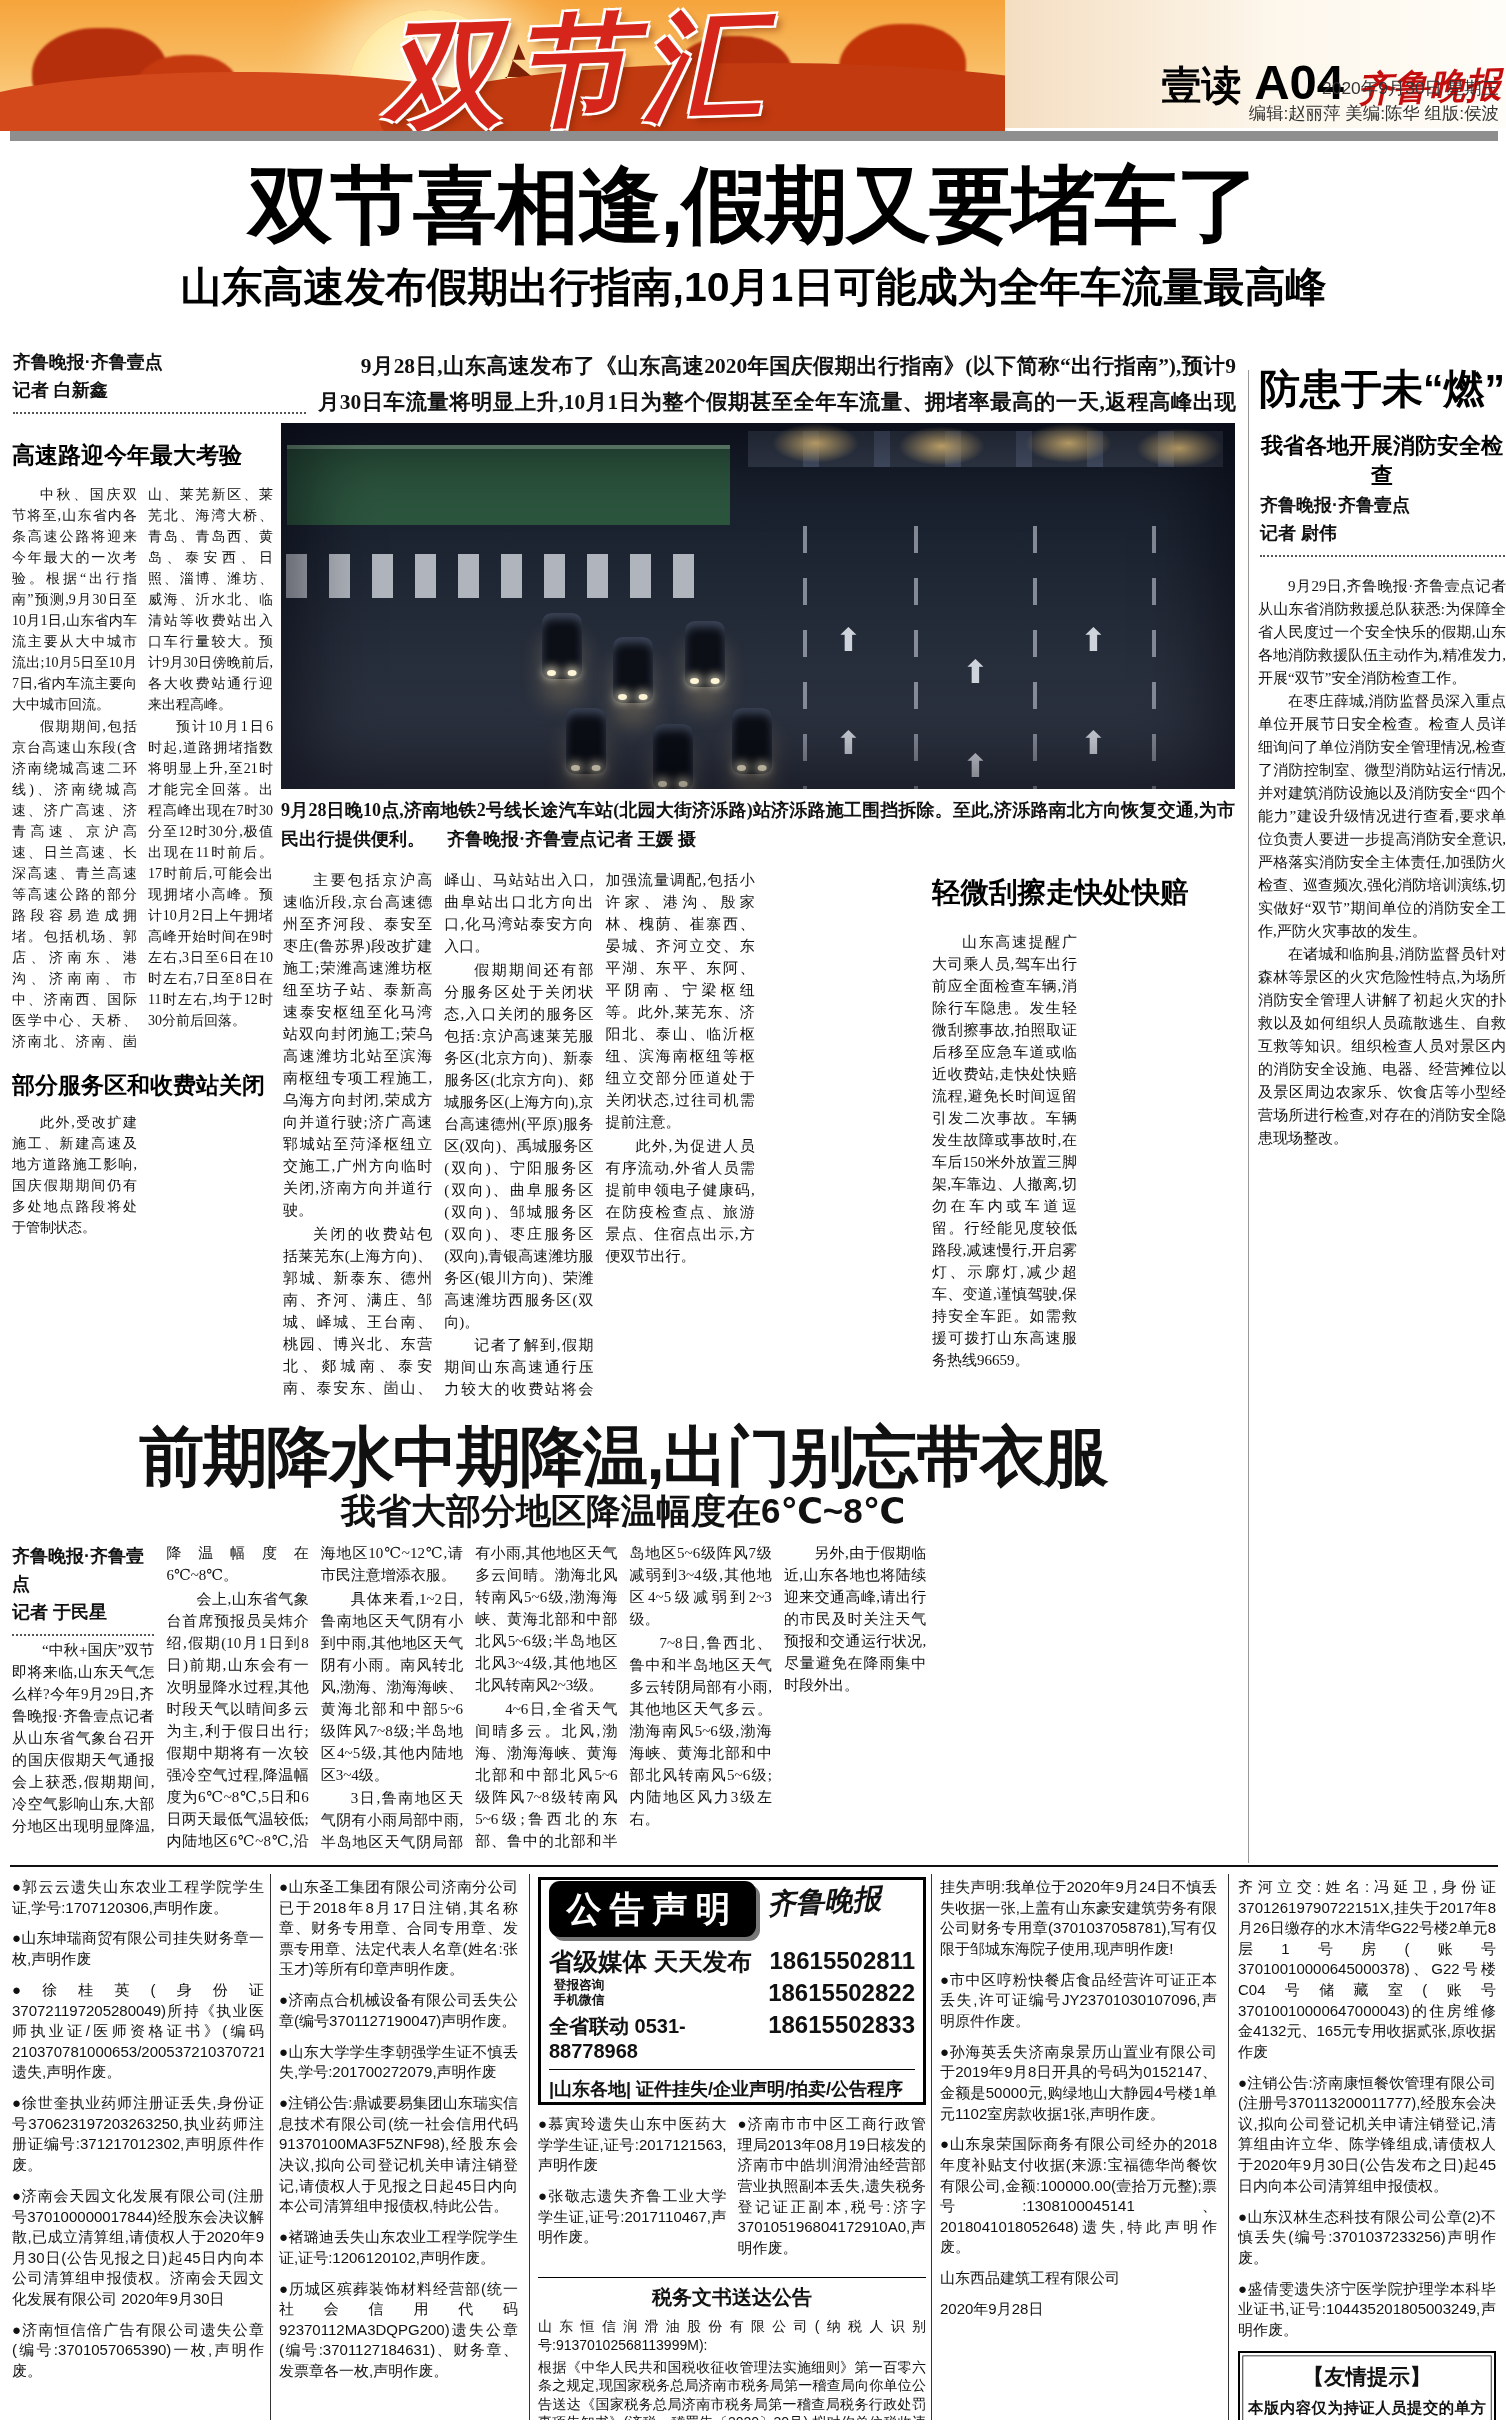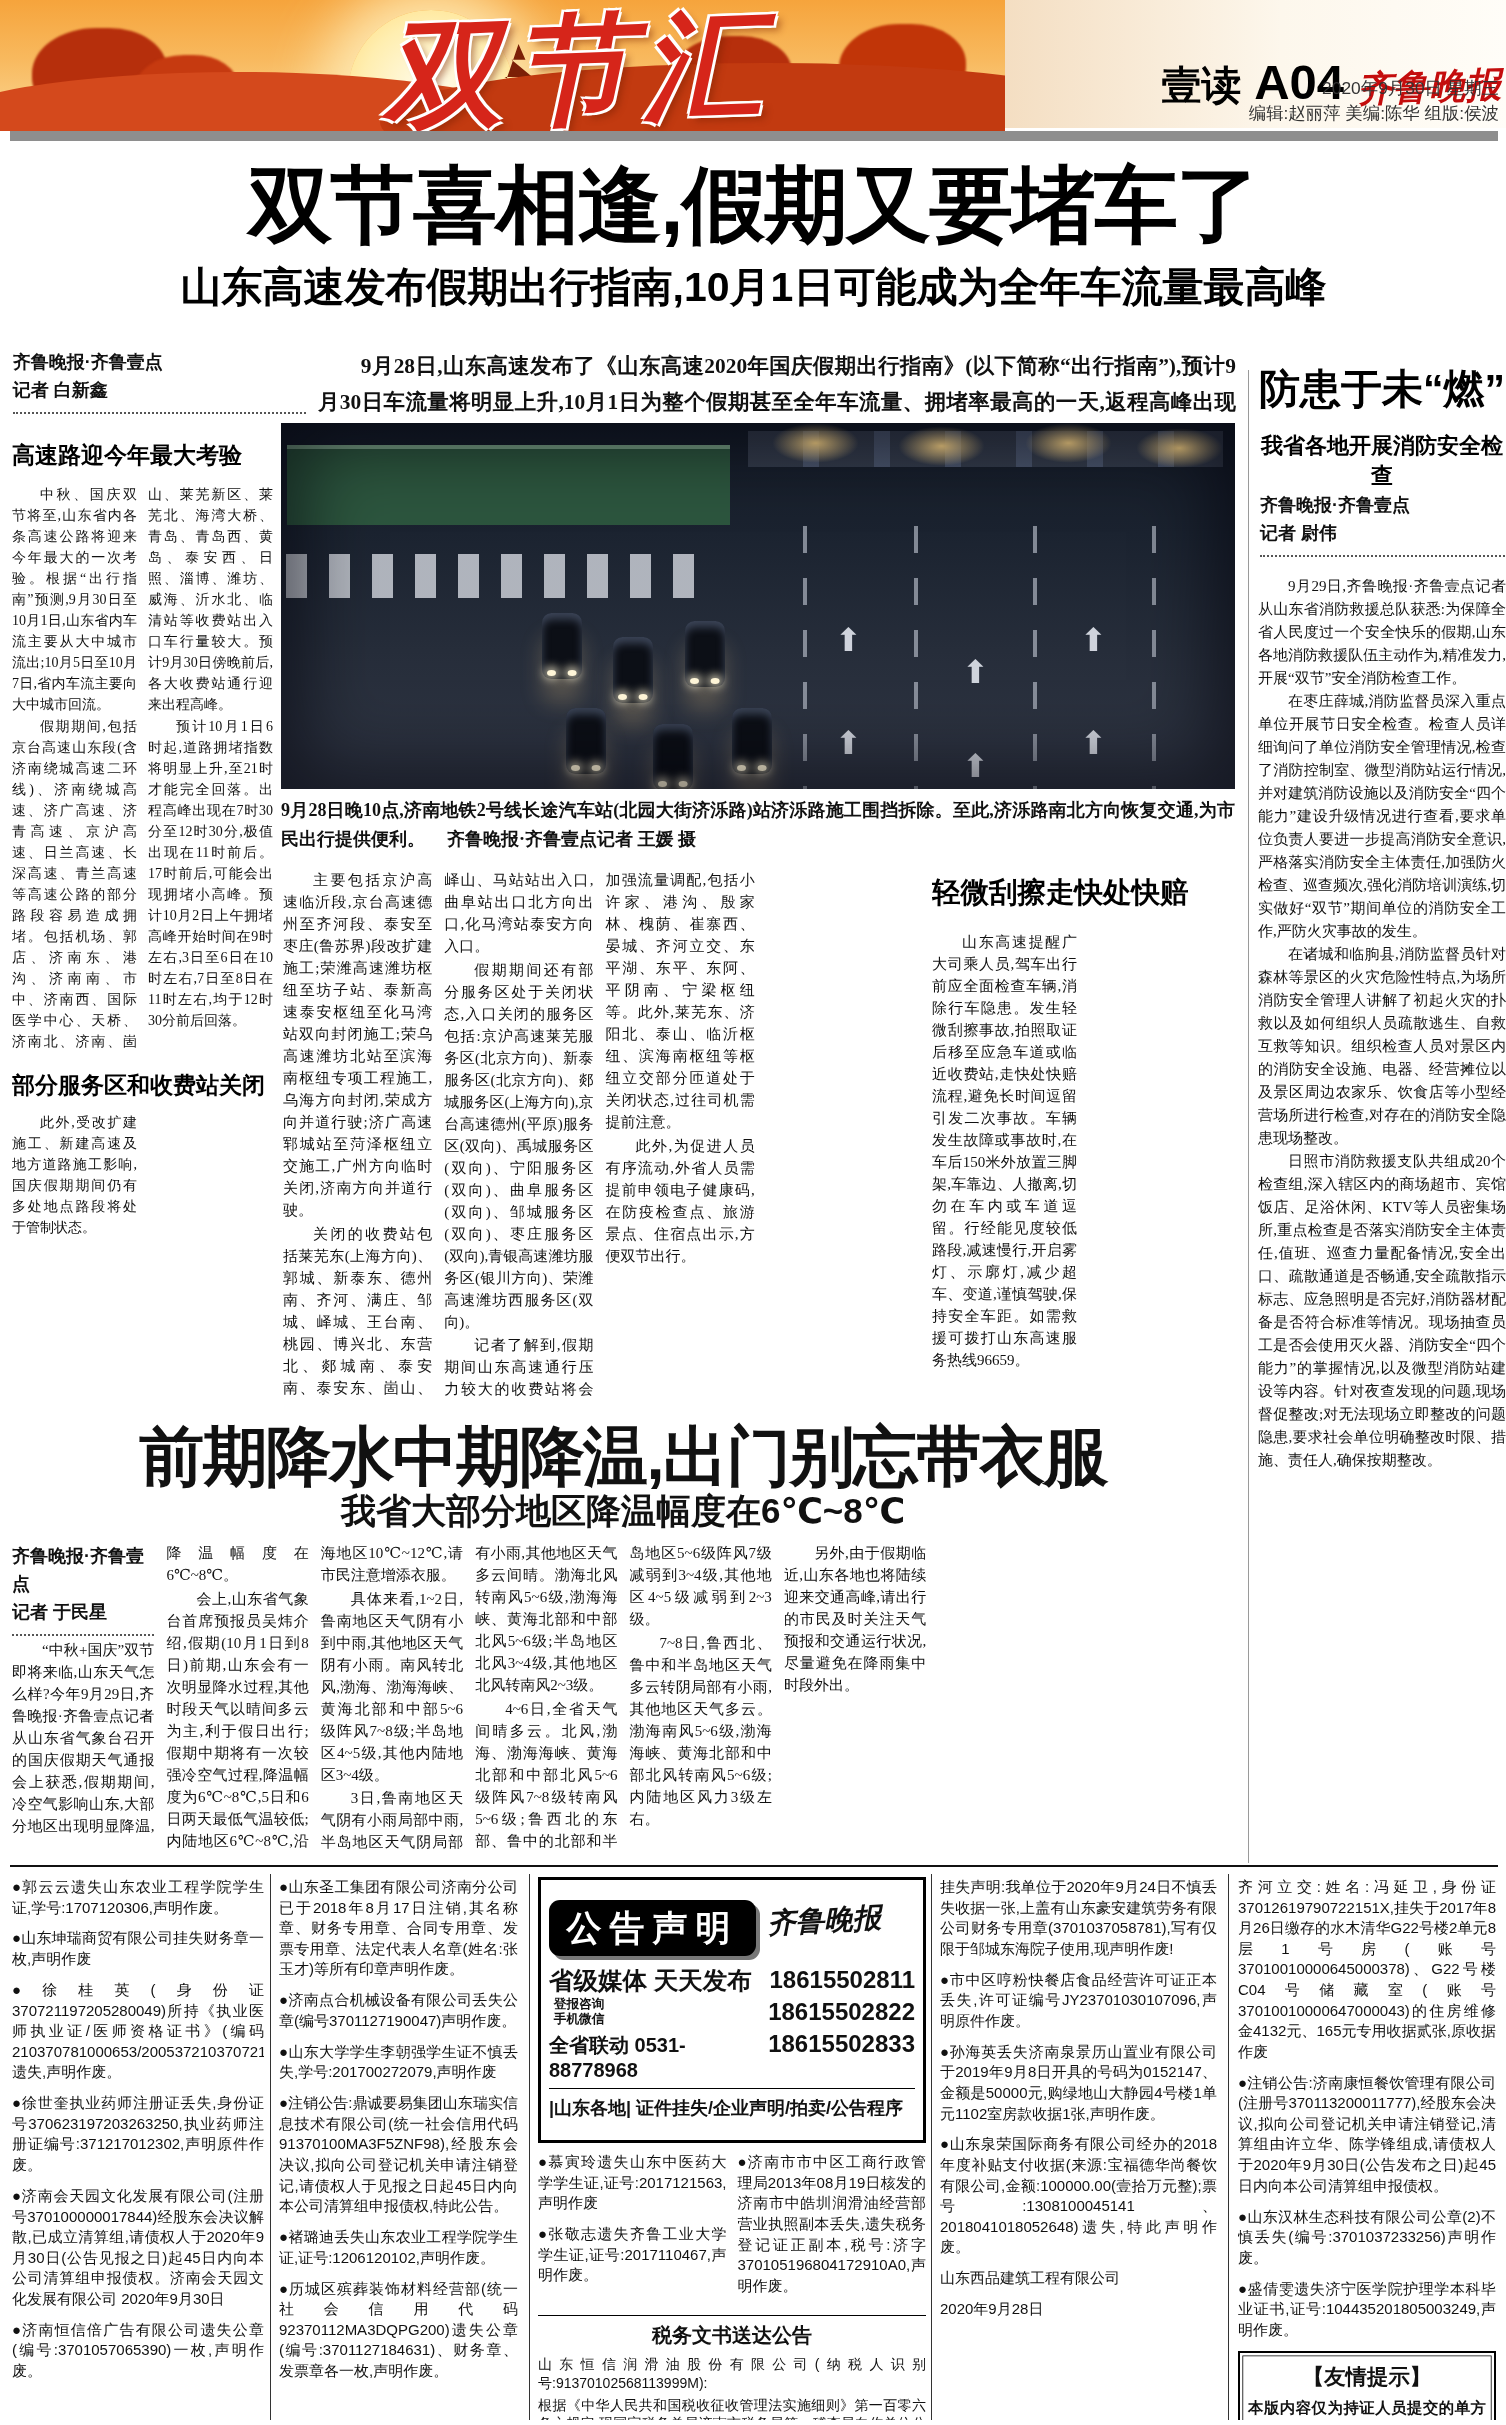--- a/index.html
+++ b/index.html
@@ -273,7 +273,6 @@
       <p>9月29日,齐鲁晚报·齐鲁壹点记者从山东省消防救援总队获悉:为保障全省人民度过一个安全快乐的假期,山东各地消防救援队伍主动作为,精准发力,开展“双节”安全消防检查工作。</p>
       <p>在枣庄薛城,消防监督员深入重点单位开展节日安全检查。检查人员详细询问了单位消防安全管理情况,检查了消防控制室、微型消防站运行情况,并对建筑消防设施以及消防安全“四个能力”建设升级情况进行查看,要求单位负责人要进一步提高消防安全意识,严格落实消防安全主体责任,加强防火检查、巡查频次,强化消防培训演练,切实做好“双节”期间单位的消防安全工作,严防火灾事故的发生。</p>
       <p>在诸城和临朐县,消防监督员针对森林等景区的火灾危险性特点,为场所消防安全管理人讲解了初起火灾的扑救以及如何组织人员疏散逃生、自救互救等知识。组织检查人员对景区内的消防安全设施、电器、经营摊位以及景区周边农家乐、饮食店等小型经营场所进行检查,对存在的消防安全隐患现场整改。</p>
-      <p>日照市消防救援支队共组成20个检查组,深入辖区内的商场超市、宾馆饭店、足浴休闲、KTV等人员密集场所,重点检查是否落实消防安全主体责任,值班、巡查力量配备情况,安全出口、疏散通道是否畅通,安全疏散指示标志、应急照明是否完好,消防器材配备是否符合标准等情况。现场抽查员工是否会使用灭火器、消防安全“四个能力”的掌握情况,以及微型消防站建设等内容。针对夜查发现的问题,现场督促整改;对无法现场立即整改的问题隐患,要求社会单位明确整改时限、措施、责任人,确保按期整改。</p>
     </div>
 
   <h1 class="weather-headline">前期降水中期降温,出门别忘带衣服</h1>

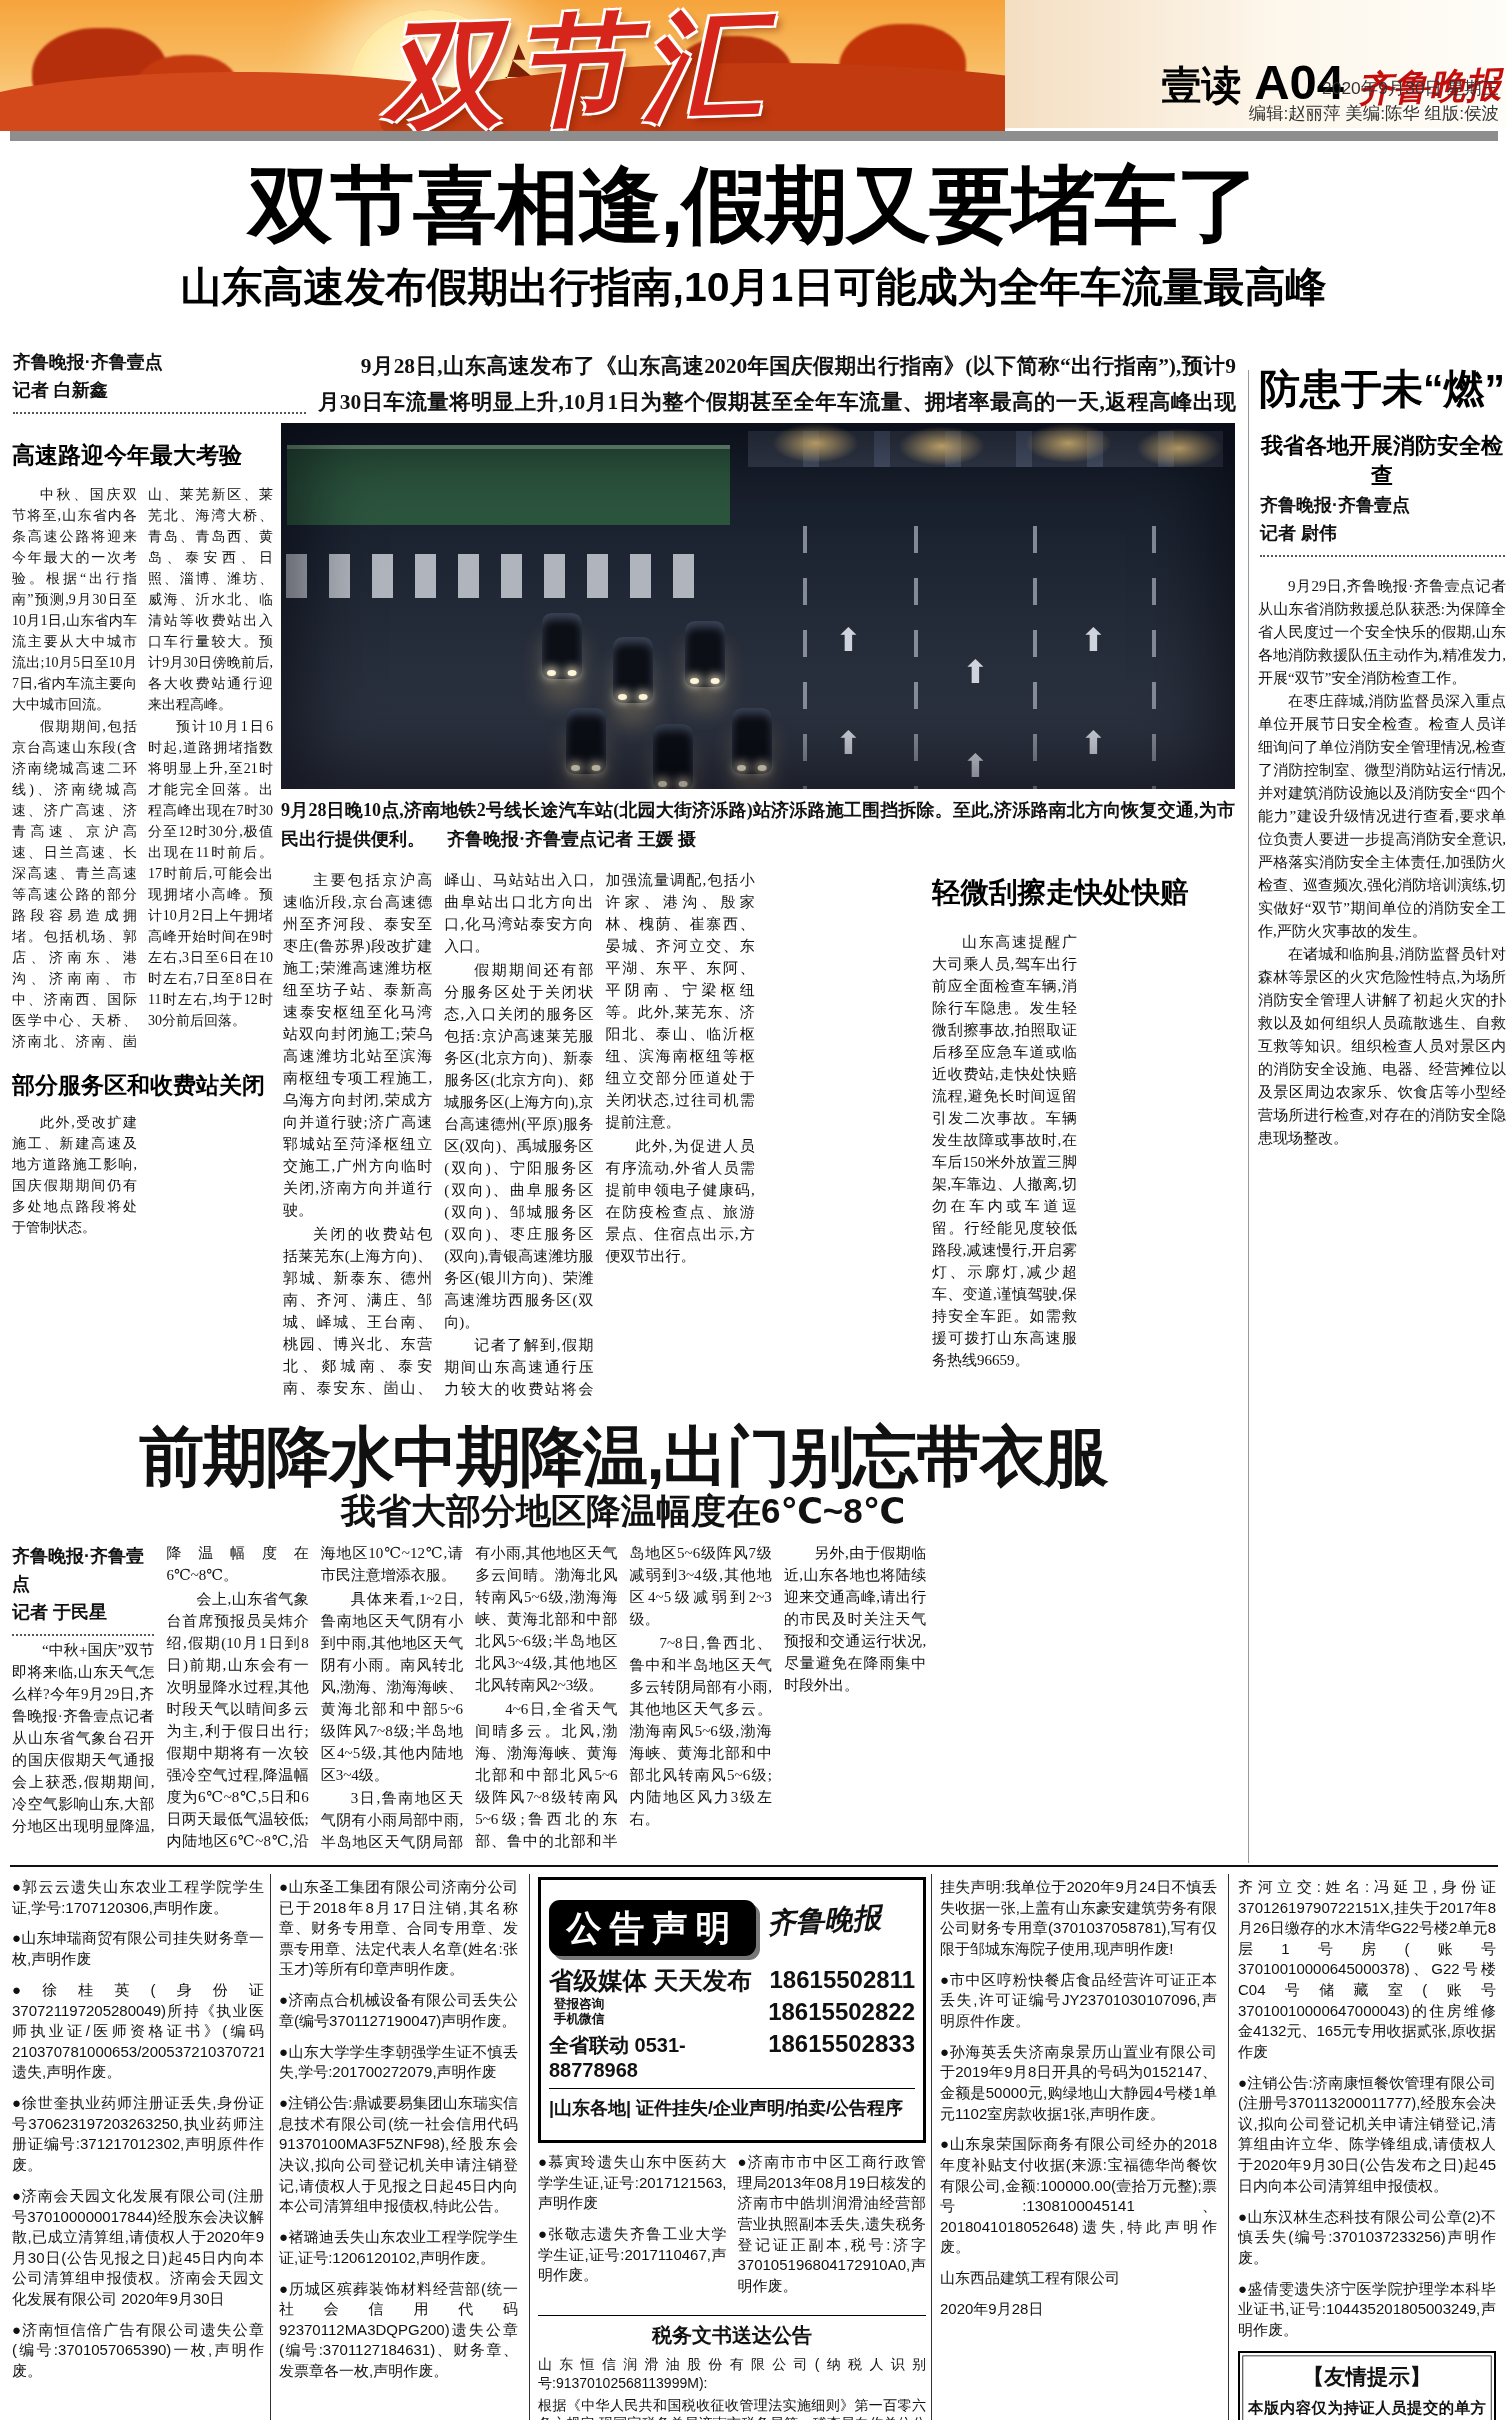--- a/index.html
+++ b/index.html
@@ -130,7 +130,7 @@
   .col-e{left:1238px;width:258px;}
   .sign{ text-align:right;font-size:15px;line-height:20.6px;margin:0;}
 
-  .adbox{border:3.2px solid #000;padding:20px 8px;margin-bottom:9.5px;}
+  .adbox{border:3.2px solid #000;padding:1px 8px;margin-bottom:9.5px;}
   .adbox-head{display:flex;align-items:flex-start;gap:11px;}
   .adbox-title{background:#000;color:#fff;font-weight:900;font-size:35px;letter-spacing:8px;
       padding:4.7px 17.4px;border-radius:11px;box-shadow:4px 4px 0 #777;}

